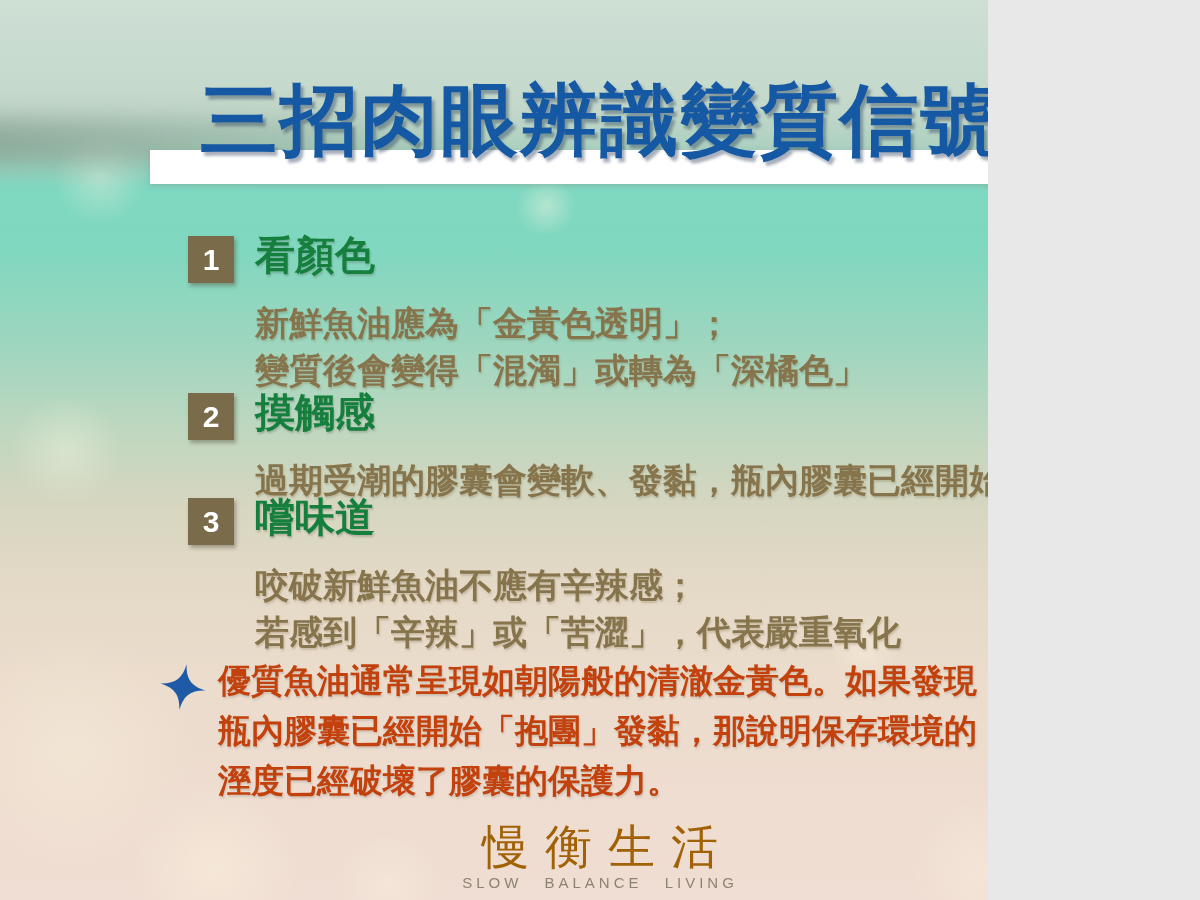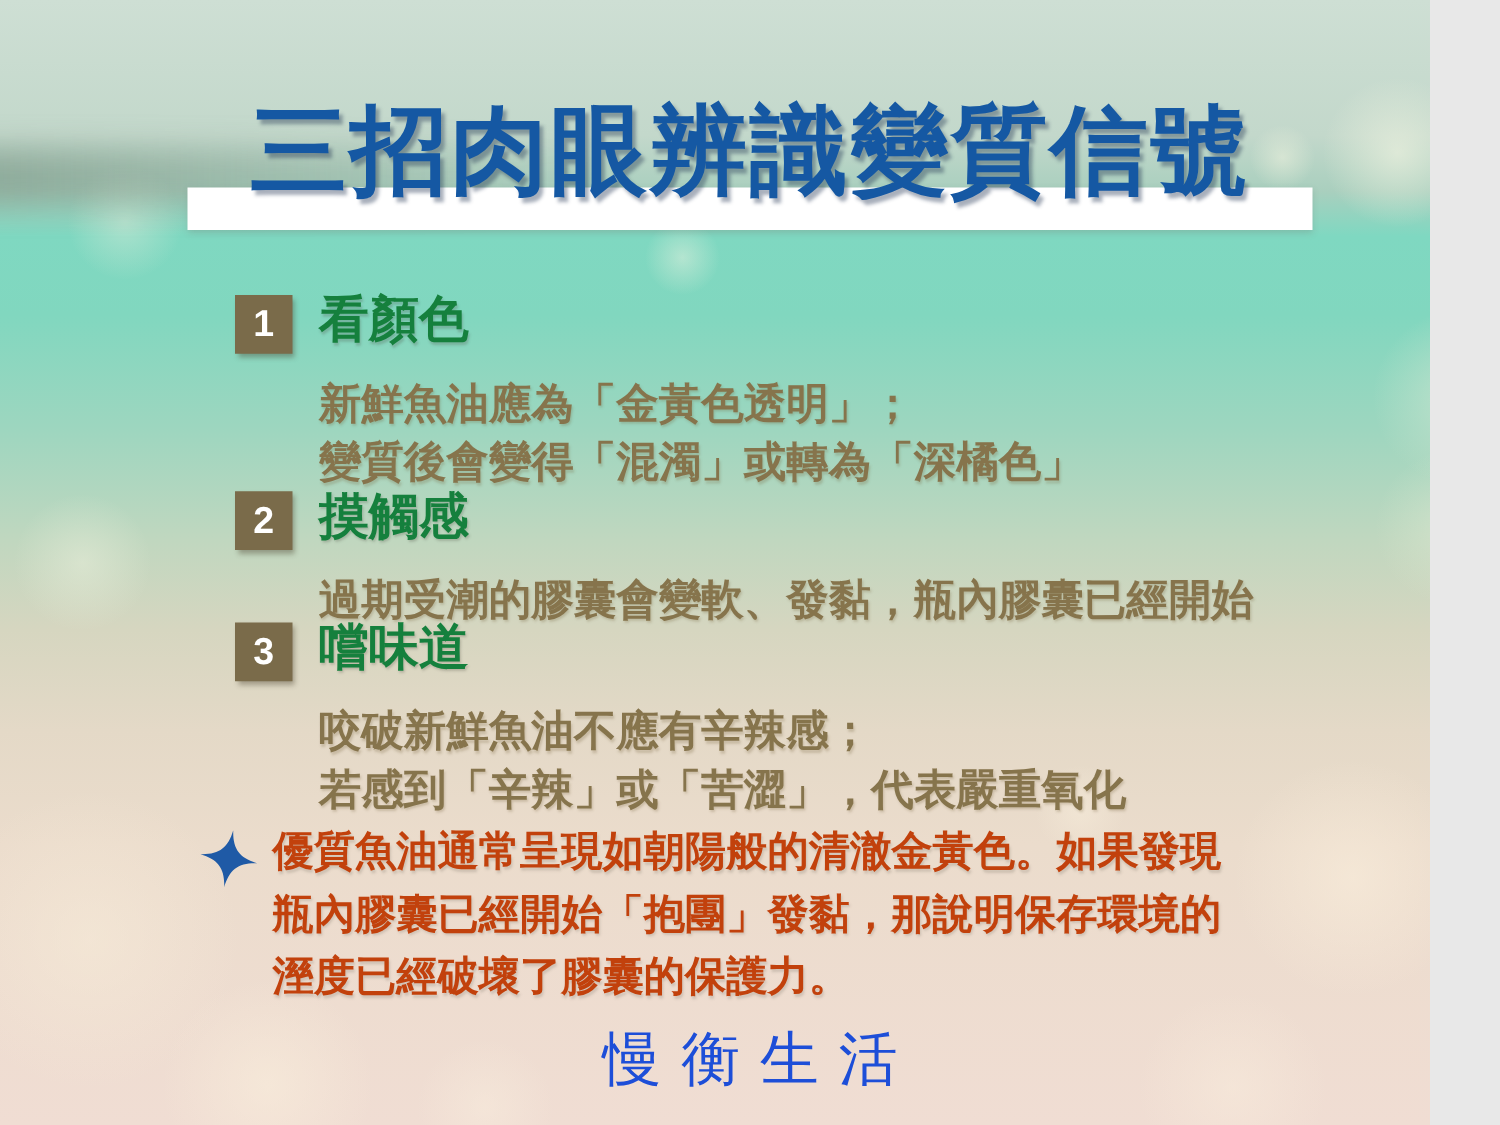--- a/index.html
+++ b/index.html
@@ -4,7 +4,7 @@
 <style>
   html,body { margin:0; padding:0; background:#e8e8e8; }
   .canvas {
-    position:relative; width:1144px; height:900px; overflow:hidden;
+    position:relative; width:988px; height:900px; overflow:hidden;
     font-family:"Liberation Sans","DejaVu Sans",sans-serif;
     text-decoration:underline;
   }

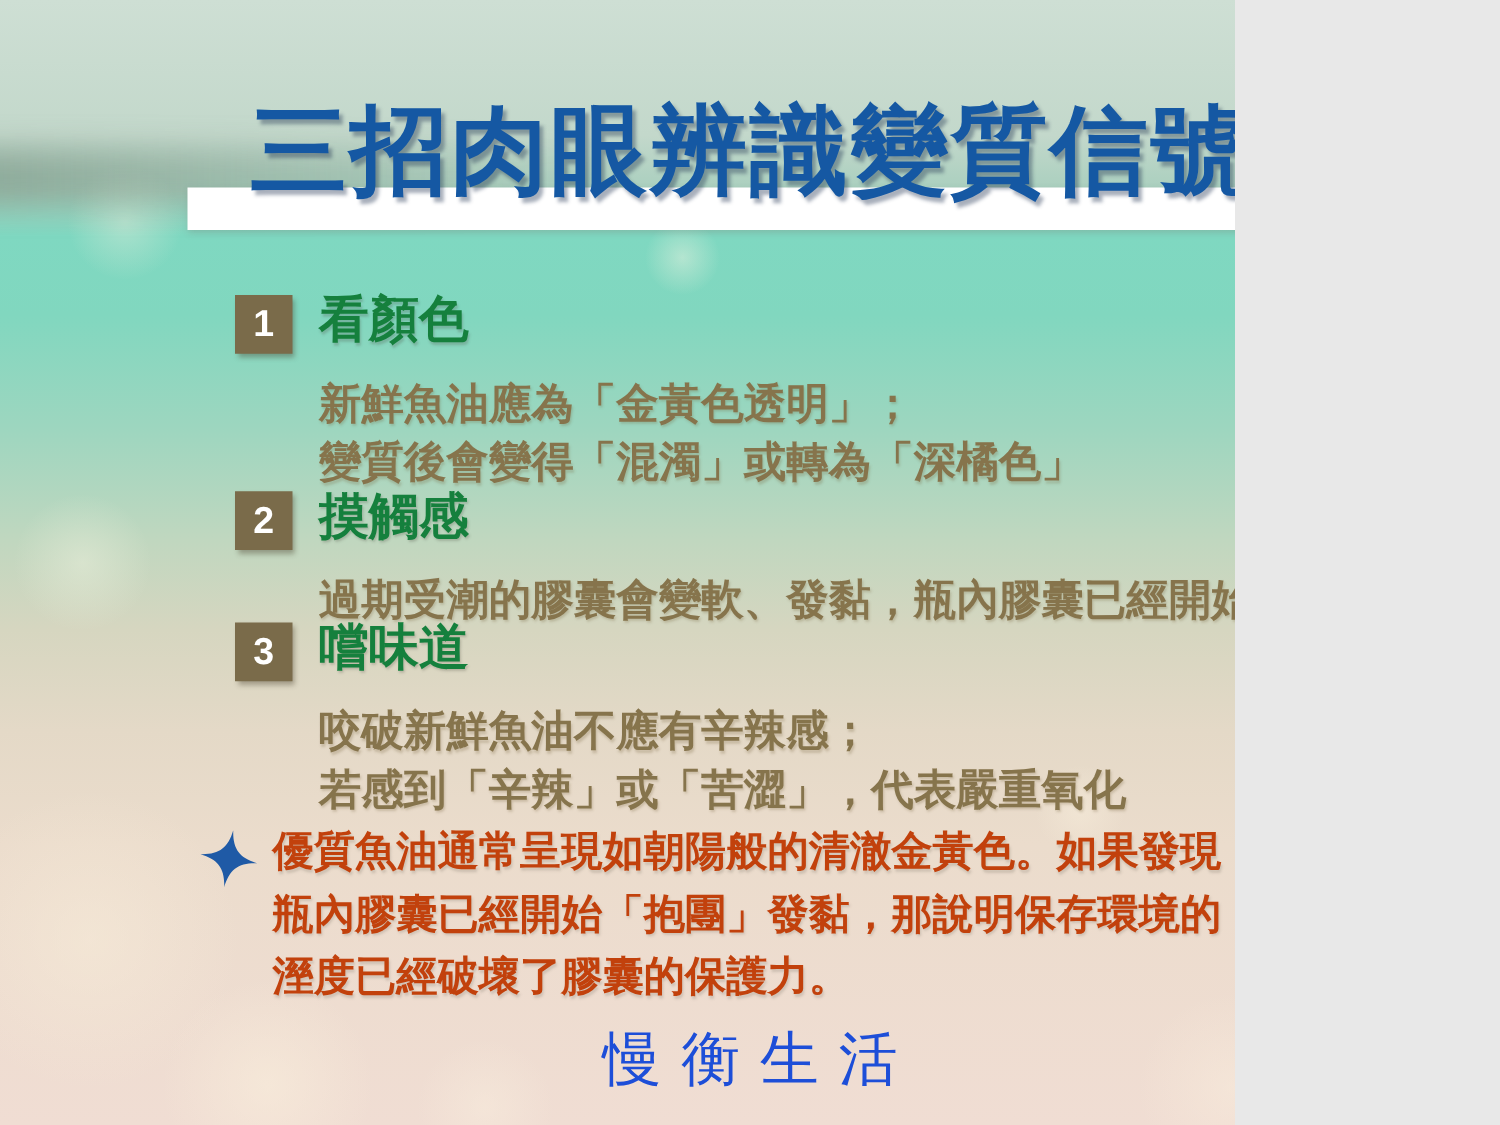--- a/index.html
+++ b/index.html
@@ -85,7 +85,7 @@
   .footer-logo {
     position:absolute; left:0; top:816px; width:1200px; text-align:center;
     font-family:"Liberation Serif","DejaVu Serif",serif;
-    font-size:47px; font-weight:400; color:#1d4ed8;
+    font-size:47px; font-weight:400; color:#a16207;
     letter-spacing:16px; text-indent:16px; z-index:2;
   }
   .footer-tagline {

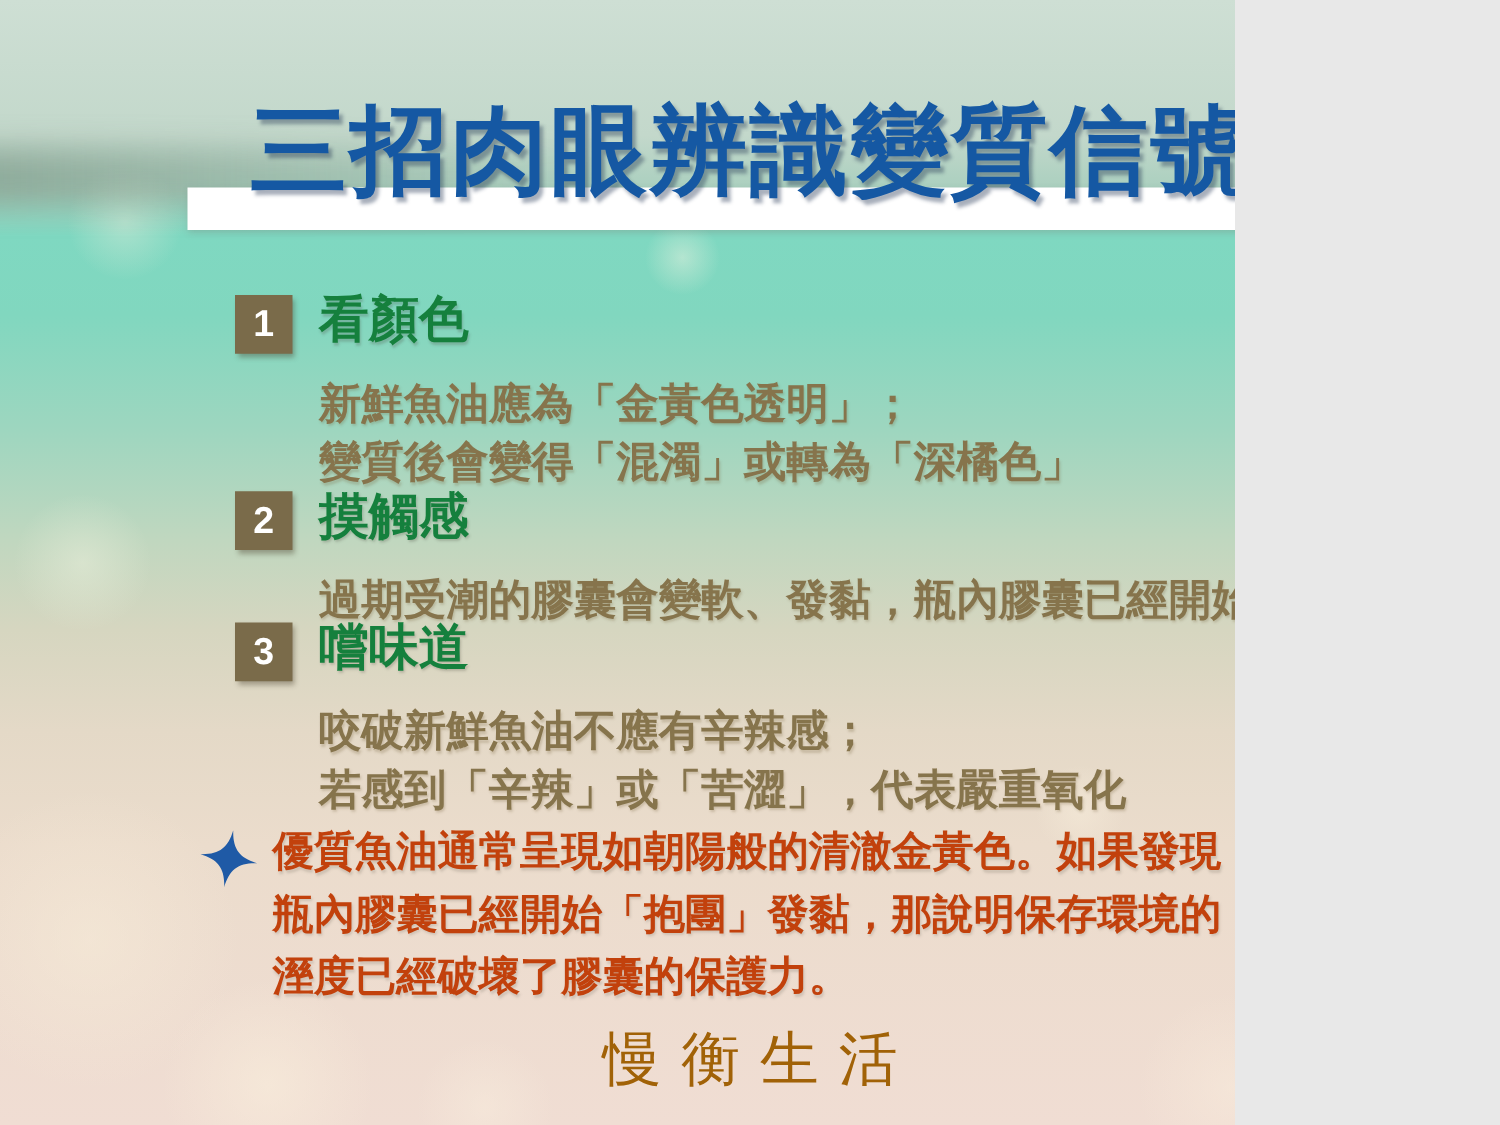--- a/index.html
+++ b/index.html
@@ -135,6 +135,7 @@
   </div>
 
   <div class="footer-logo">慢衡生活</div>
+  <div class="footer-tagline">SLOW BALANCE LIVING</div>
 </div>
 
 </body></html>

